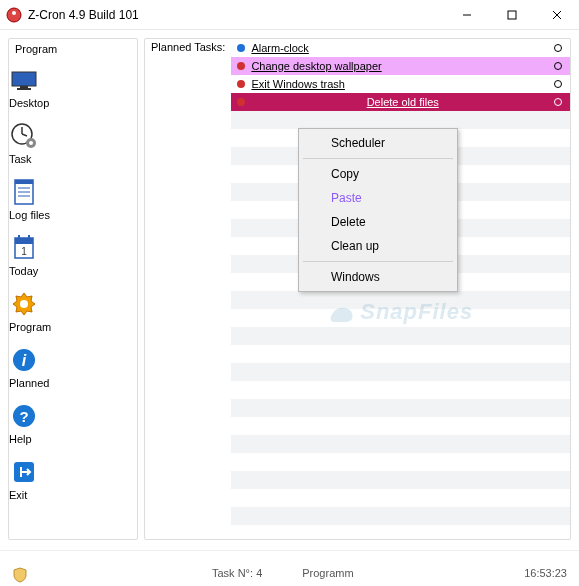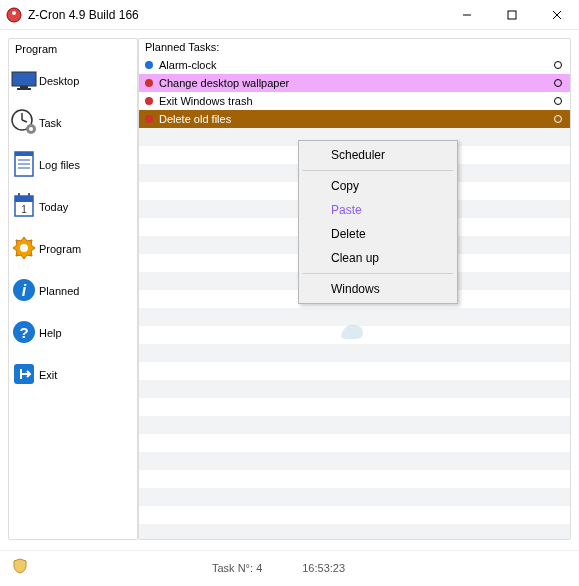--- a/index.html
+++ b/index.html
@@ -61,7 +61,7 @@
         <circle cx="8" cy="6" r="2" fill="#fff"></circle>
       </svg>
   </span>
-  <span class="title">Z-Cron 4.9 Build 166</span>
+  <span class="title">Z-Cron 4.9 Build 101</span>
   <div class="winbtn">
       <svg width="10" height="10">
         <line x1="1" y1="5" x2="9" y2="5" stroke="#000" stroke-width="1"></line>

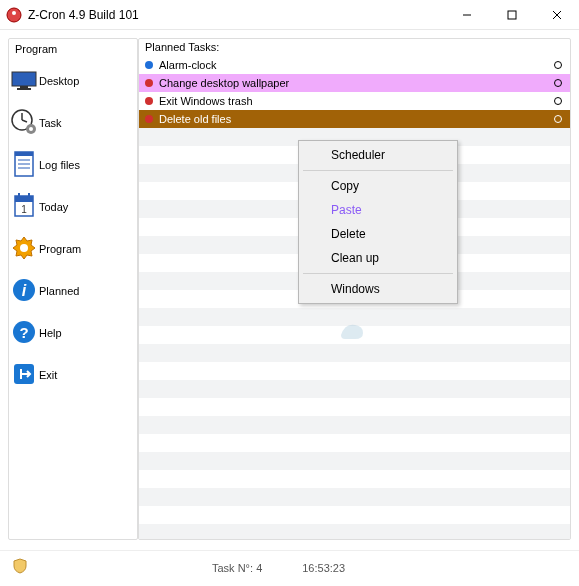--- a/index.html
+++ b/index.html
@@ -10,7 +10,7 @@
 .titlebar .title { font-size: 12px; color: #000; flex: 1; }
 .titlebar .winbtn { width: 45px; height: 30px; display: flex; align-items: center; justify-content: center; color: #000; }
 
-.content { display: flex; padding: 8px 8px 10px 8px; height: 520px; }
+.content { display: flex; padding: 8px 8px 10px 8px; height: 520px; gap: 6px; }
 
 .sidebar { width: 130px; border: 1px solid #ddd; border-radius: 2px; padding-top: 2px; background: #fff; display: flex; flex-direction: column; }
 .sidebar-header { font-size: 11px; padding: 2px 6px 4px 6px; color: #000; }

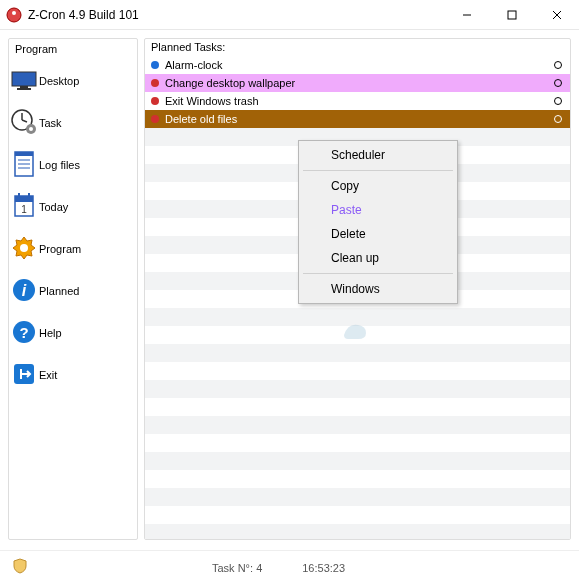--- a/index.html
+++ b/index.html
@@ -19,7 +19,7 @@
 .side-item .ic { width: 30px; height: 30px; display: flex; align-items: center; justify-content: center; }
 .side-item .lbl { font-size: 11px; color: #000; margin-top: 2px; }
 
-.mainpane { flex: 1; border: 1px solid #ddd; border-radius: 2px; background: #fff; display: flex; flex-direction: column; position: relative; overflow: hidden; }
+.mainpane { flex: 1; border: 1px solid #ddd; border-radius: 2px; background: #fff; display: flex; flex-direction: row; position: relative; overflow: hidden; }
 .main-header { font-size: 11px; padding: 2px 6px 3px 6px; color: #000; }
 .task-list { flex: 1; position: relative; }
 .task-row { height: 18px; display: flex; align-items: center; padding: 0 8px 0 6px; font-size: 11px; position: relative; }

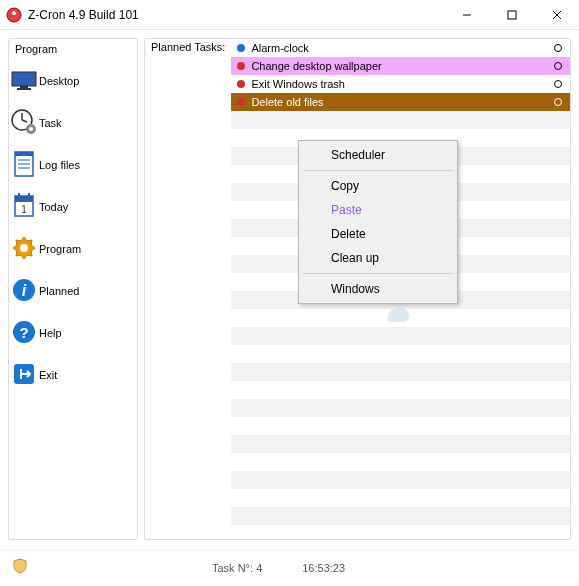--- a/index.html
+++ b/index.html
@@ -22,7 +22,7 @@
 .mainpane { flex: 1; border: 1px solid #ddd; border-radius: 2px; background: #fff; display: flex; flex-direction: row; position: relative; overflow: hidden; }
 .main-header { font-size: 11px; padding: 2px 6px 3px 6px; color: #000; }
 .task-list { flex: 1; position: relative; }
-.task-row { height: 18px; display: flex; align-items: center; padding: 0 8px 0 6px; font-size: 11px; position: relative; }
+.task-row { height: 18px; display: flex; align-items: center; padding: 0 8px 0 6px; font-size: 11px; position: relative; text-decoration: underline; }
 .task-row.stripe { background: #f0abfc; }
 .task-row.selected { background: #a16207; color: #fff; }
 .dot { width: 8px; height: 8px; border-radius: 50%; margin-right: 6px; flex-shrink: 0; }

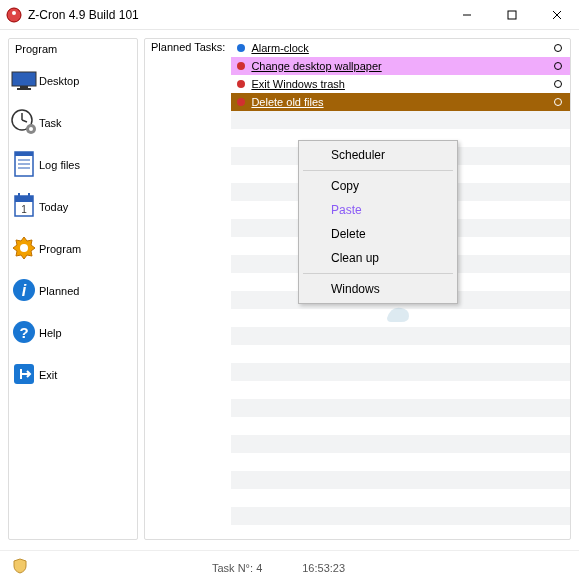--- a/index.html
+++ b/index.html
@@ -15,7 +15,7 @@
 .sidebar { width: 130px; border: 1px solid #ddd; border-radius: 2px; padding-top: 2px; background: #fff; display: flex; flex-direction: column; }
 .sidebar-header { font-size: 11px; padding: 2px 6px 4px 6px; color: #000; }
 .sidebar-items { flex: 1; overflow: hidden; }
-.side-item { display: flex; flex-direction: row; align-items: center; padding: 6px 0 6px 0; cursor: pointer; }
+.side-item { display: flex; flex-direction: column; align-items: flex-start; padding: 6px 0 6px 0; cursor: pointer; }
 .side-item .ic { width: 30px; height: 30px; display: flex; align-items: center; justify-content: center; }
 .side-item .lbl { font-size: 11px; color: #000; margin-top: 2px; }
 

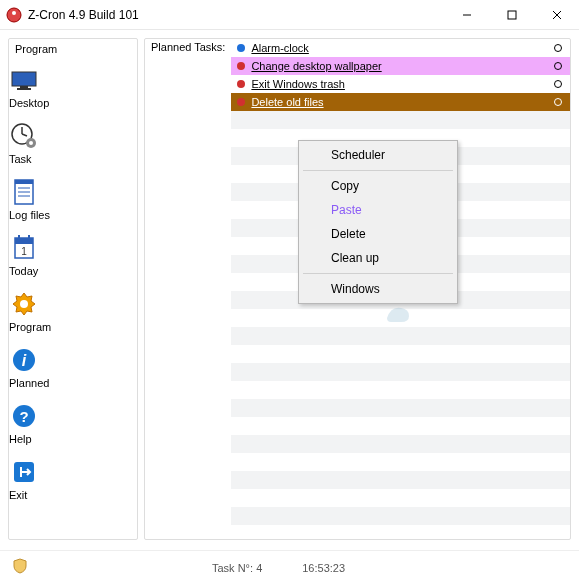--- a/index.html
+++ b/index.html
@@ -24,7 +24,7 @@
 .task-list { flex: 1; position: relative; }
 .task-row { height: 18px; display: flex; align-items: center; padding: 0 8px 0 6px; font-size: 11px; position: relative; text-decoration: underline; }
 .task-row.stripe { background: #f0abfc; }
-.task-row.selected { background: #a16207; color: #fff; }
+.task-row.selected { background: #be185d; color: #fff; text-align: center; }
 .dot { width: 8px; height: 8px; border-radius: 50%; margin-right: 6px; flex-shrink: 0; }
 .dot.blue { background: #1e6fd9; }
 .dot.red { background: #d03030; }

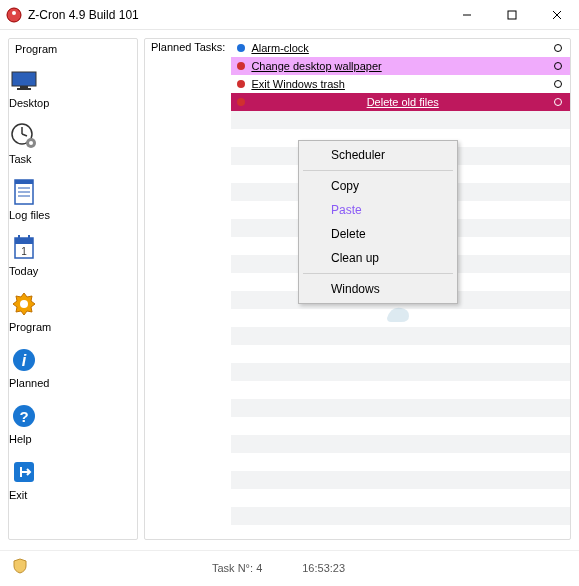--- a/index.html
+++ b/index.html
@@ -39,7 +39,7 @@
 .watermark { position: absolute; top: 260px; left: 50%; transform: translateX(-50%); font-size: 22px; font-weight: bold; font-style: italic; color: rgba(120,170,200,0.25); letter-spacing: 1px; pointer-events: none; user-select: none; white-space: nowrap; }
 .watermark .fs { display: inline-block; width: 26px; height: 22px; margin-right: 6px; vertical-align: middle; }
 
-.contextmenu { position: absolute; top: 140px; left: 298px; width: 160px; background: #f0f0f0; border: 1px solid #b8b8b8; padding: 2px; font-size: 12px; box-shadow: 2px 2px 4px rgba(0,0,0,0.2); z-index: 10; }
+.contextmenu { position: absolute; top: 128px; left: 298px; width: 160px; background: #f0f0f0; border: 1px solid #b8b8b8; padding: 2px; font-size: 12px; box-shadow: 2px 2px 4px rgba(0,0,0,0.2); z-index: 10; }
 .contextmenu .mi { height: 24px; display: flex; align-items: center; padding-left: 30px; cursor: default; }
 .contextmenu .mi.disabled { color: #8b5cf6; }
 .contextmenu .sep { height: 1px; background: #d0d0d0; margin: 3px 2px; }

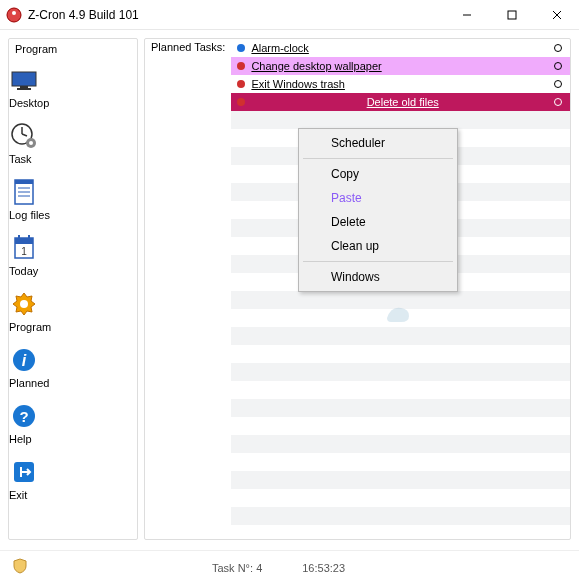--- a/index.html
+++ b/index.html
@@ -221,7 +221,7 @@
       <div class="watermark">
         <span class="fs"><svg viewBox="0 0 26 22">
               <path d="M2 16 Q6 4 16 6 Q24 7 24 14 Q24 20 16 20 L6 20 Q2 20 2 16 Z" fill="rgba(120,170,200,0.25)"></path>
-            </svg></span>
+            </svg></span><span>SnapFiles</span>
       </div>
     </div>
   </div>

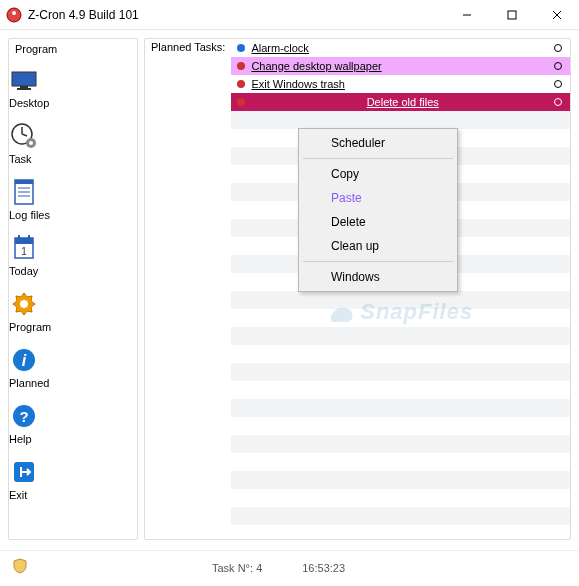--- a/index.html
+++ b/index.html
@@ -44,7 +44,7 @@
 .contextmenu .mi.disabled { color: #8b5cf6; }
 .contextmenu .sep { height: 1px; background: #d0d0d0; margin: 3px 2px; }
 
-.statusbar { height: 28px; display: flex; align-items: flex-end; padding: 4px 12px; font-size: 11px; color: #555; border-top: 1px solid #eee; }
+.statusbar { height: 28px; display: flex; align-items: flex-start; padding: 16px 12px; font-size: 11px; color: #555; border-top: 1px solid #eee; }
 .statusbar .shield { width: 16px; height: 16px; margin-right: 4px; }
 .statusbar .spacer1 { width: 180px; }
 .statusbar .taskn { margin-right: 40px; }

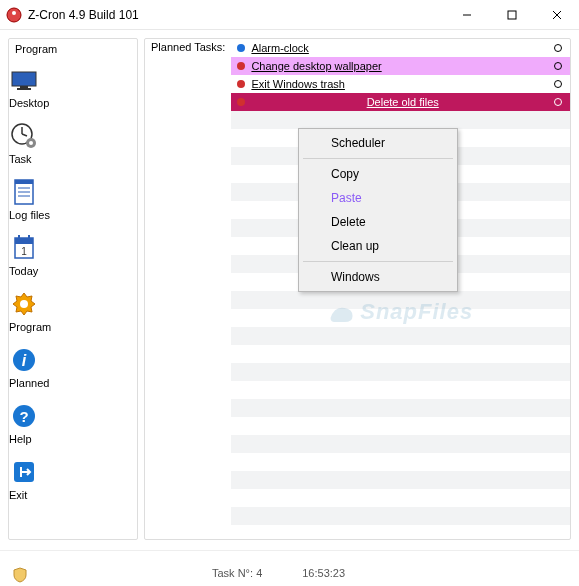--- a/index.html
+++ b/index.html
@@ -246,6 +246,7 @@
   </span>
   <span class="spacer1"></span>
   <span class="taskn">Task N°: 4</span>
+  <span class="prog">Programm</span>
   <span class="clock">16:53:23</span>
 </div>
 

